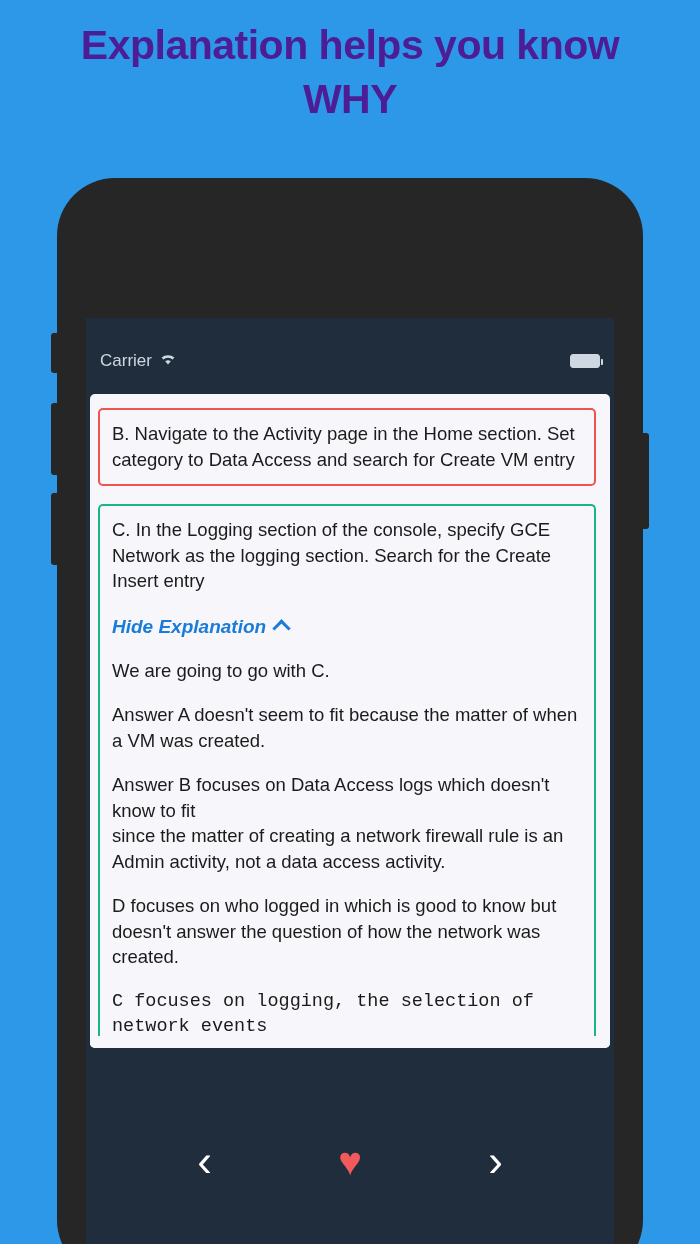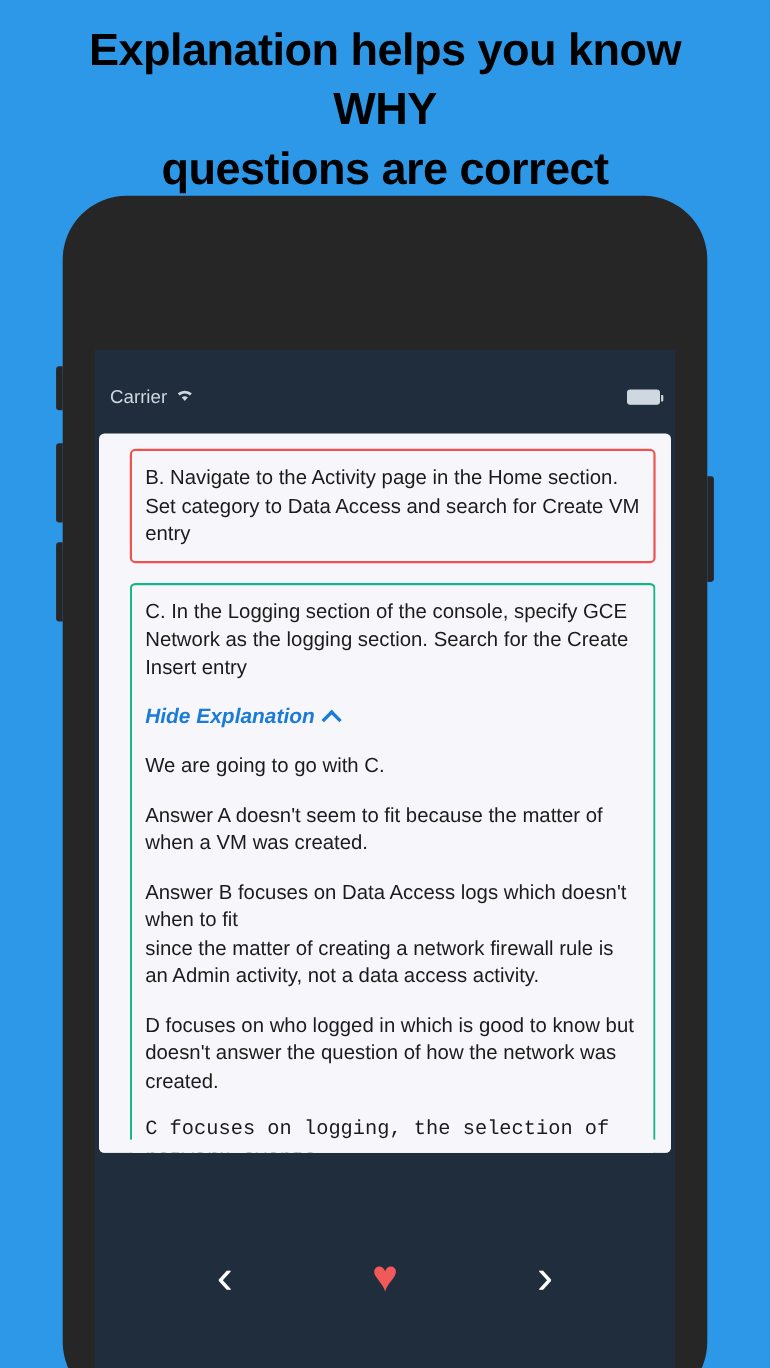--- a/index.html
+++ b/index.html
@@ -19,7 +19,7 @@
     width: 700px;
     padding: 18px 30px 0 30px;
     text-align: center;
-    color: #000000;
+    color: #4c1d95;
     font-size: 41px;
     font-weight: bold;
     line-height: 1.32;

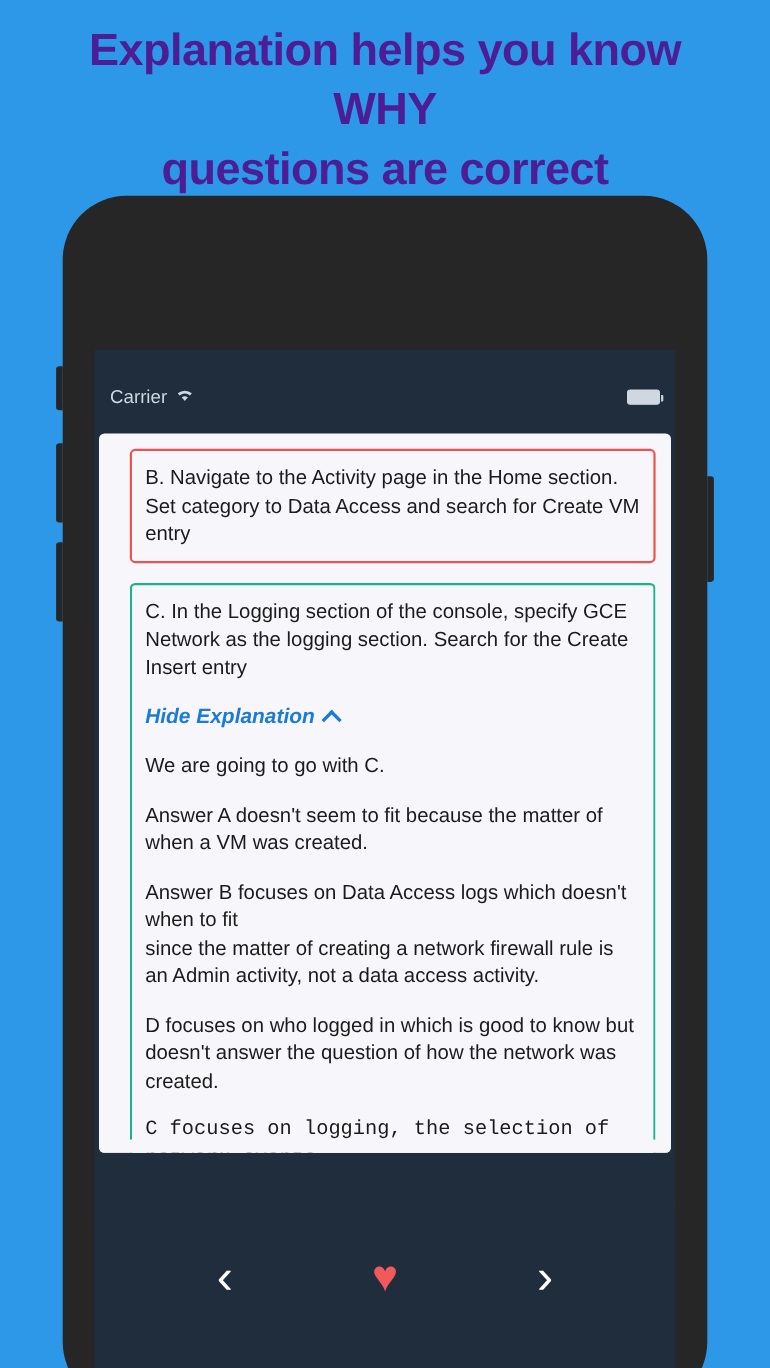--- a/index.html
+++ b/index.html
@@ -204,7 +204,6 @@
 
 <div class="headline">
   <div>Explanation helps you know WHY</div>
-  <div>questions are correct</div>
 </div>
 
 <div class="phone">

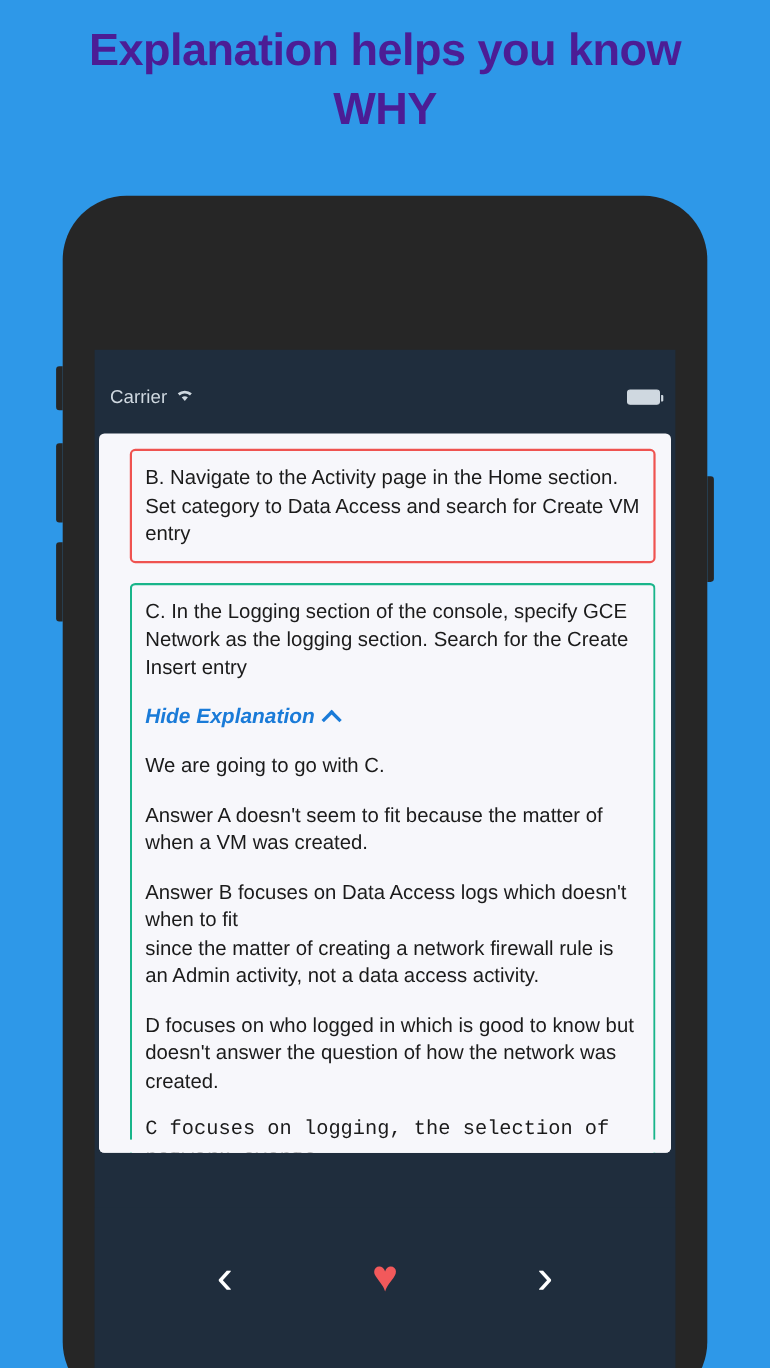--- a/index.html
+++ b/index.html
@@ -114,7 +114,7 @@
     background: #f7f7fb;
     border-radius: 5px;
     overflow: hidden;
-    padding: 14px 14px 0 28px;
+    padding: 14px 14px 0 8px;
   }
 
   .answer-box {

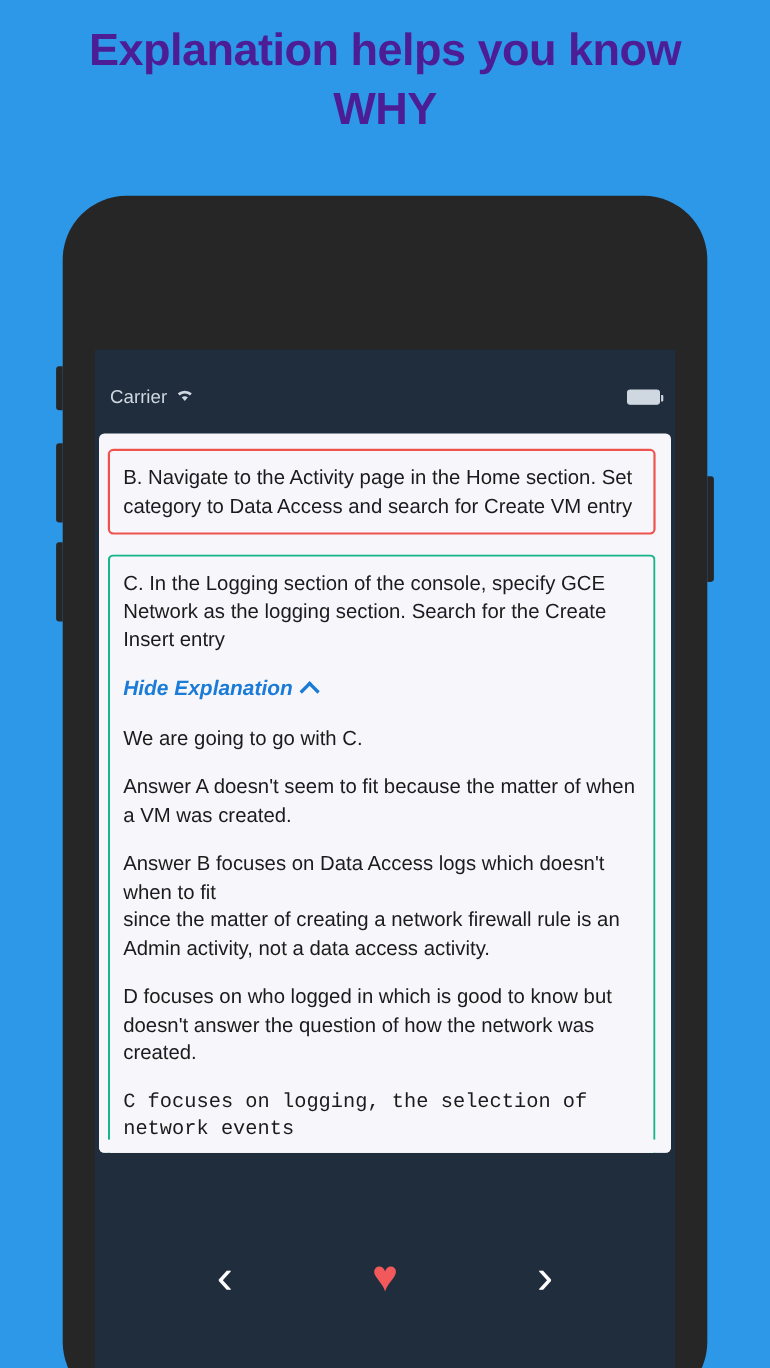--- a/index.html
+++ b/index.html
@@ -243,7 +243,7 @@
 
         <div class="exp-p">We are going to go with C.</div>
         <div class="exp-p">Answer A doesn't seem to fit because the matter of when a VM was created.</div>
-        <div class="exp-p tight">Answer B focuses on Data Access logs which doesn't when to fit</div>
+        <div class="exp-p tight">Answer B focuses on Data Access logs which doesn't know to fit</div>
         <div class="exp-p">since the matter of creating a network firewall rule is an Admin activity, not a data access activity.</div>
         <div class="exp-p">D focuses on who logged in which is good to know but doesn't answer the question of how the network was created.</div>
         <div class="exp-p cut">C focuses on logging, the selection of network events</div>

